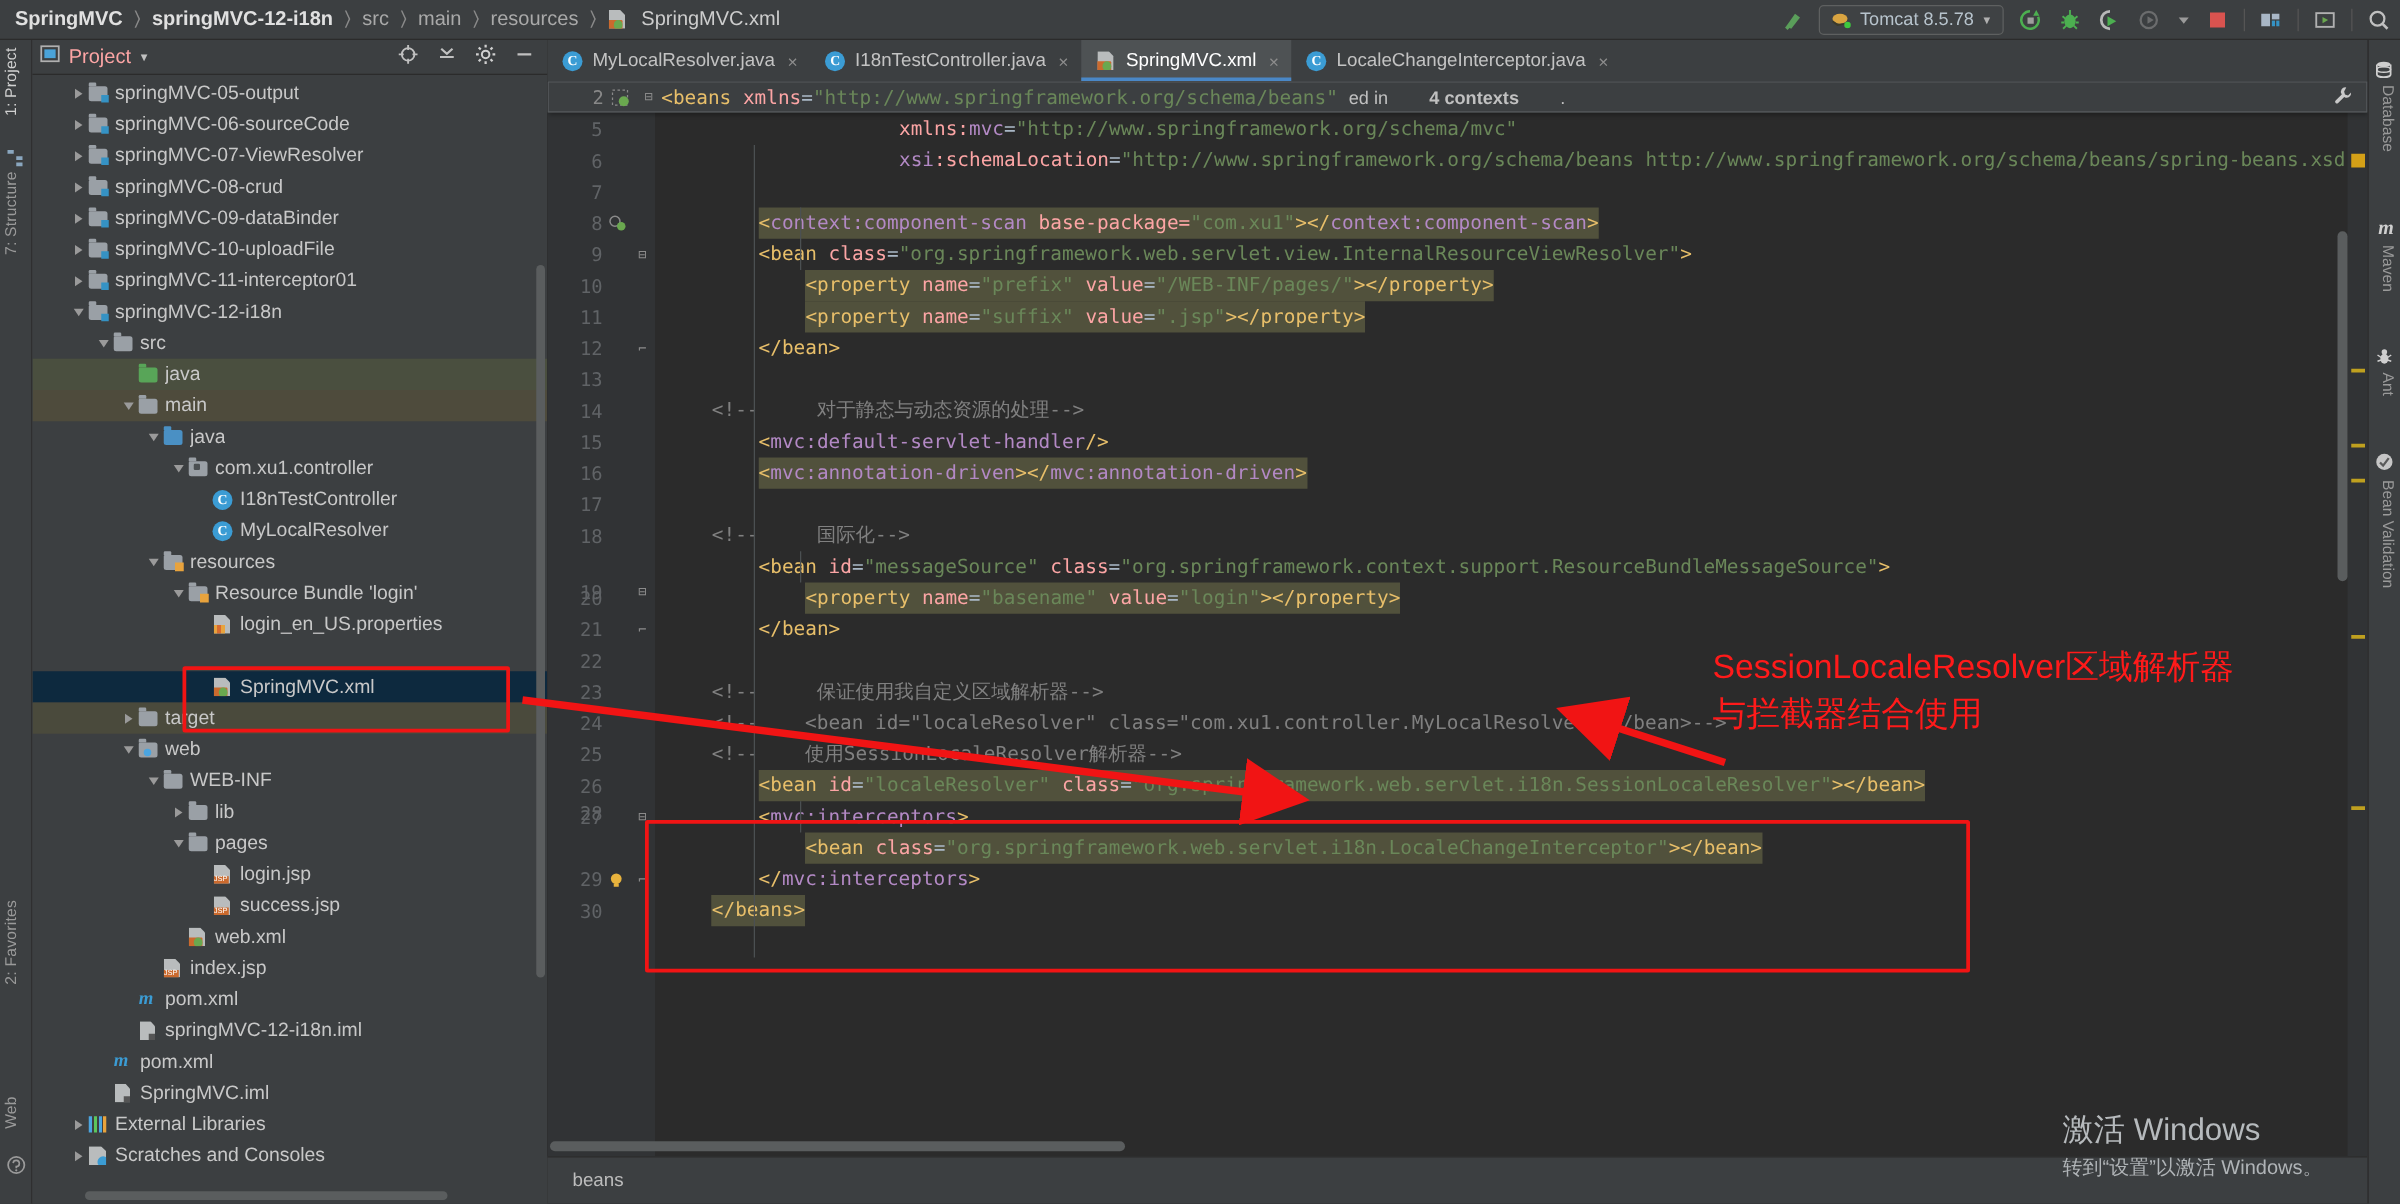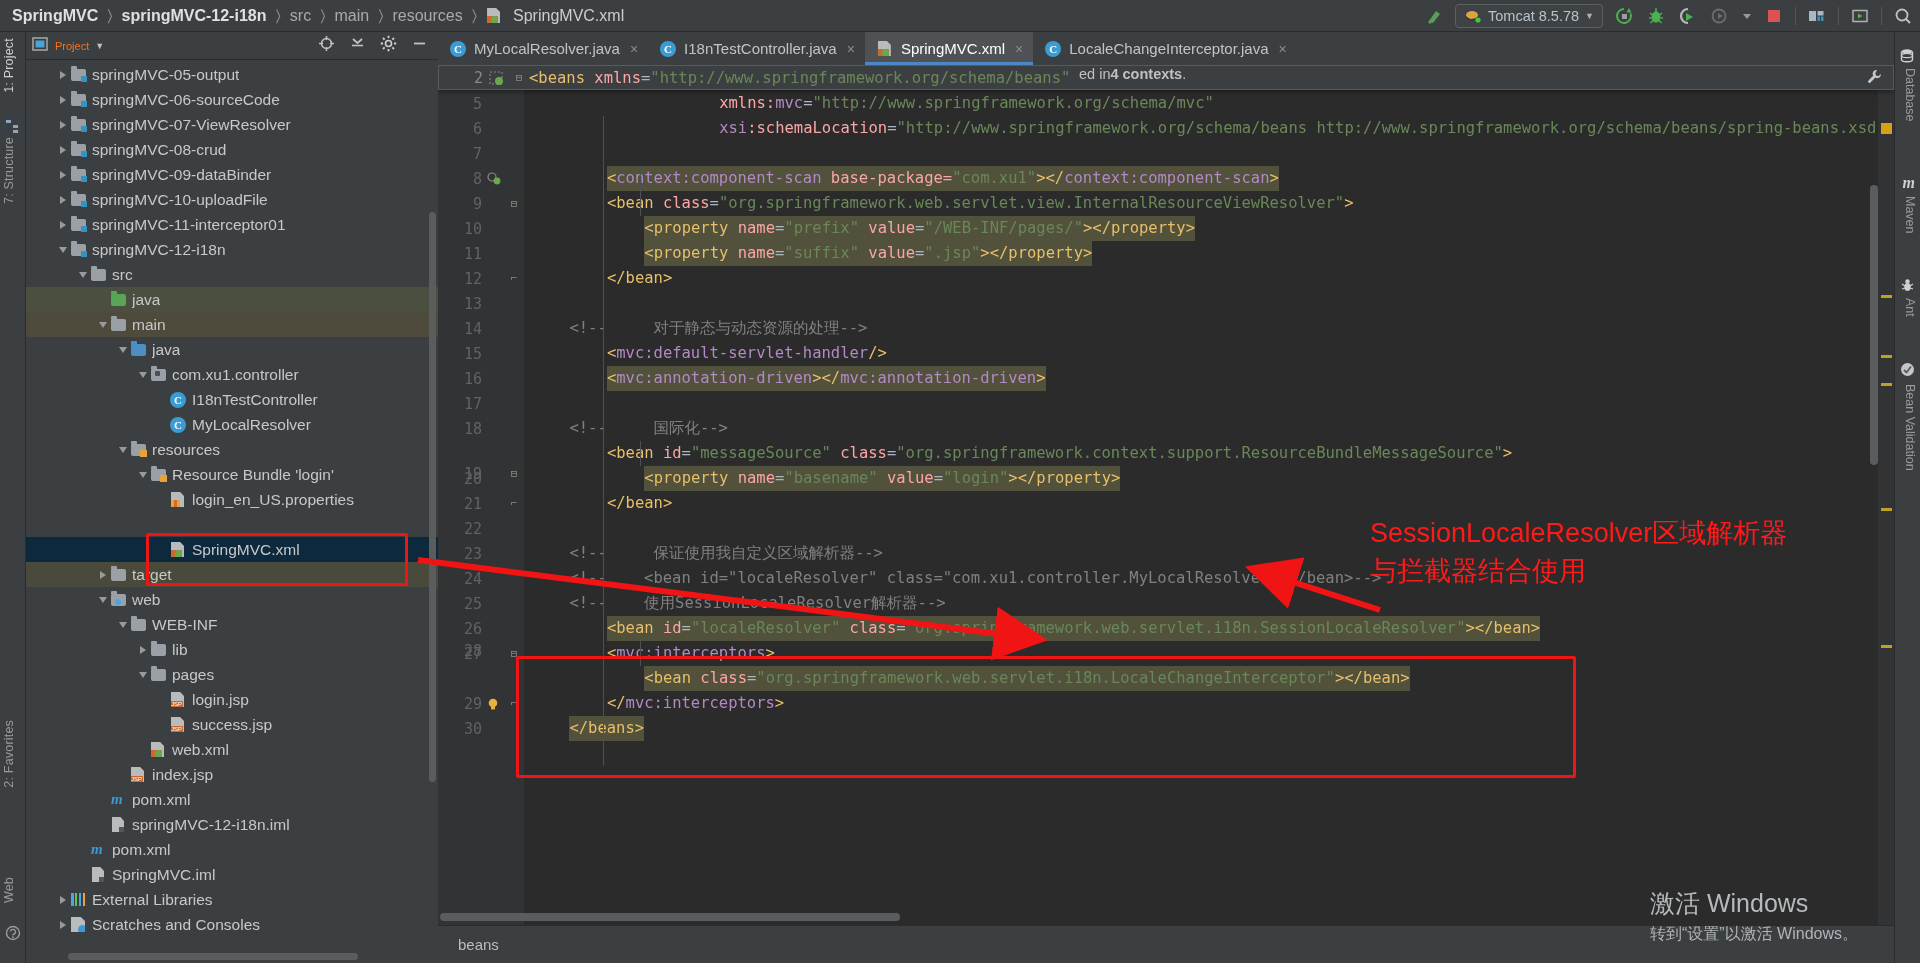--- a/index.html
+++ b/index.html
@@ -71,7 +71,7 @@
     height: 28px; background: #3c3f41; display: flex; align-items: center;
     padding-left: 6px; border-bottom: 1px solid #2b2b2b;
   }
-  .projheader .ptitle { font-size: 11px; color: #f97316; margin-left: 7px; }
+  .projheader .ptitle { font-size: 16px; color: #fca5a5; margin-left: 7px; }
   .projheader .pcaret { margin-left: 6px; font-size: 9px; color: #c0c0c0; }
   .phdr-icons { margin-left: auto; display: flex; gap: 14px; padding-right: 10px; align-items:center;}
 

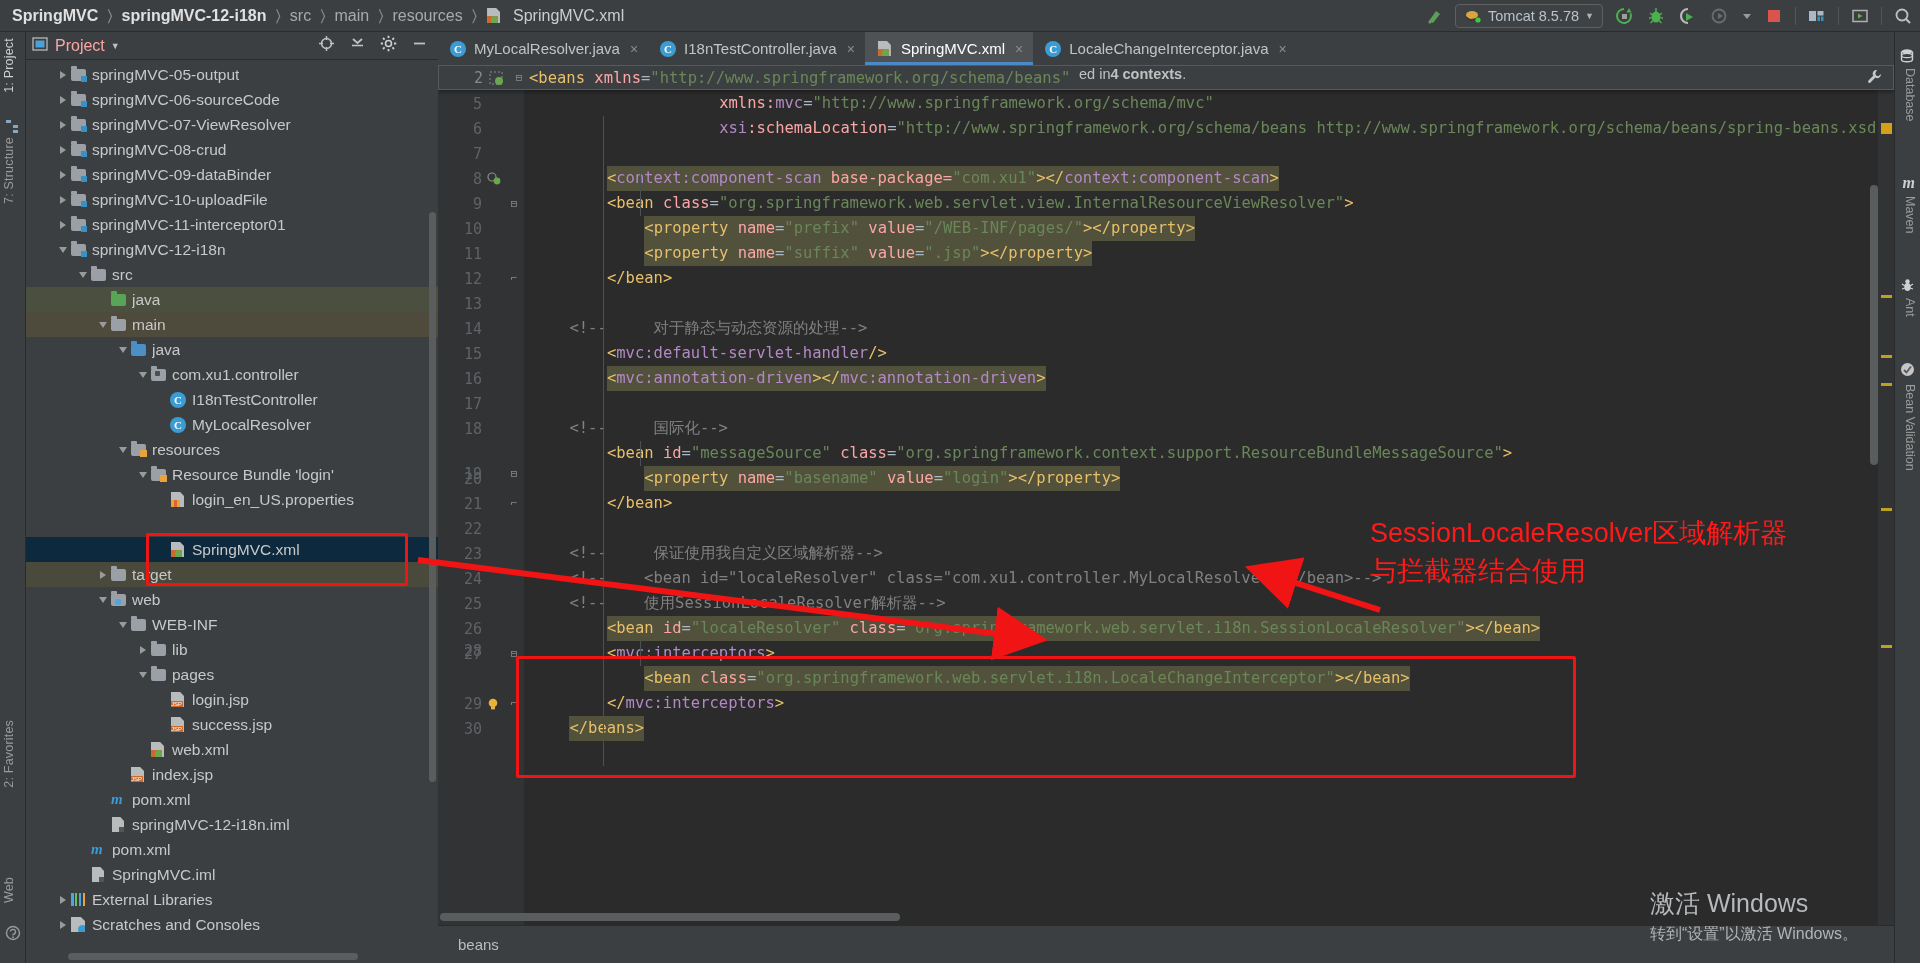--- a/index.html
+++ b/index.html
@@ -171,8 +171,8 @@
   .stickyline .sl-ico { width: 26px; display:flex; align-items:center; justify-content:center;}
   .stickyline .sl-fold { width: 20px; display:flex; align-items:center; justify-content:center; color:#8a8a8a; font-size:11px;}
   .stickyline .sl-code { white-space: pre; }
-  .sticky-warn { position:absolute; left:640px; top:0; height:25px; display:flex; 
-    font-family:"Liberation Sans", sans-serif; font-size:14.5px; color:#c0c0c0; }
+  .sticky-warn { position:absolute; left:640px; top:0; height:25px; display:flex; align-items:center;
+    font-family:"Liberation Sans", sans-serif; font-size:14.5px; color:#c0c0c0;gap:33px; }
   .sticky-tools { position:absolute; right:10px; top:0; height:25px; display:flex; align-items:center; gap:8px;}
 
   

